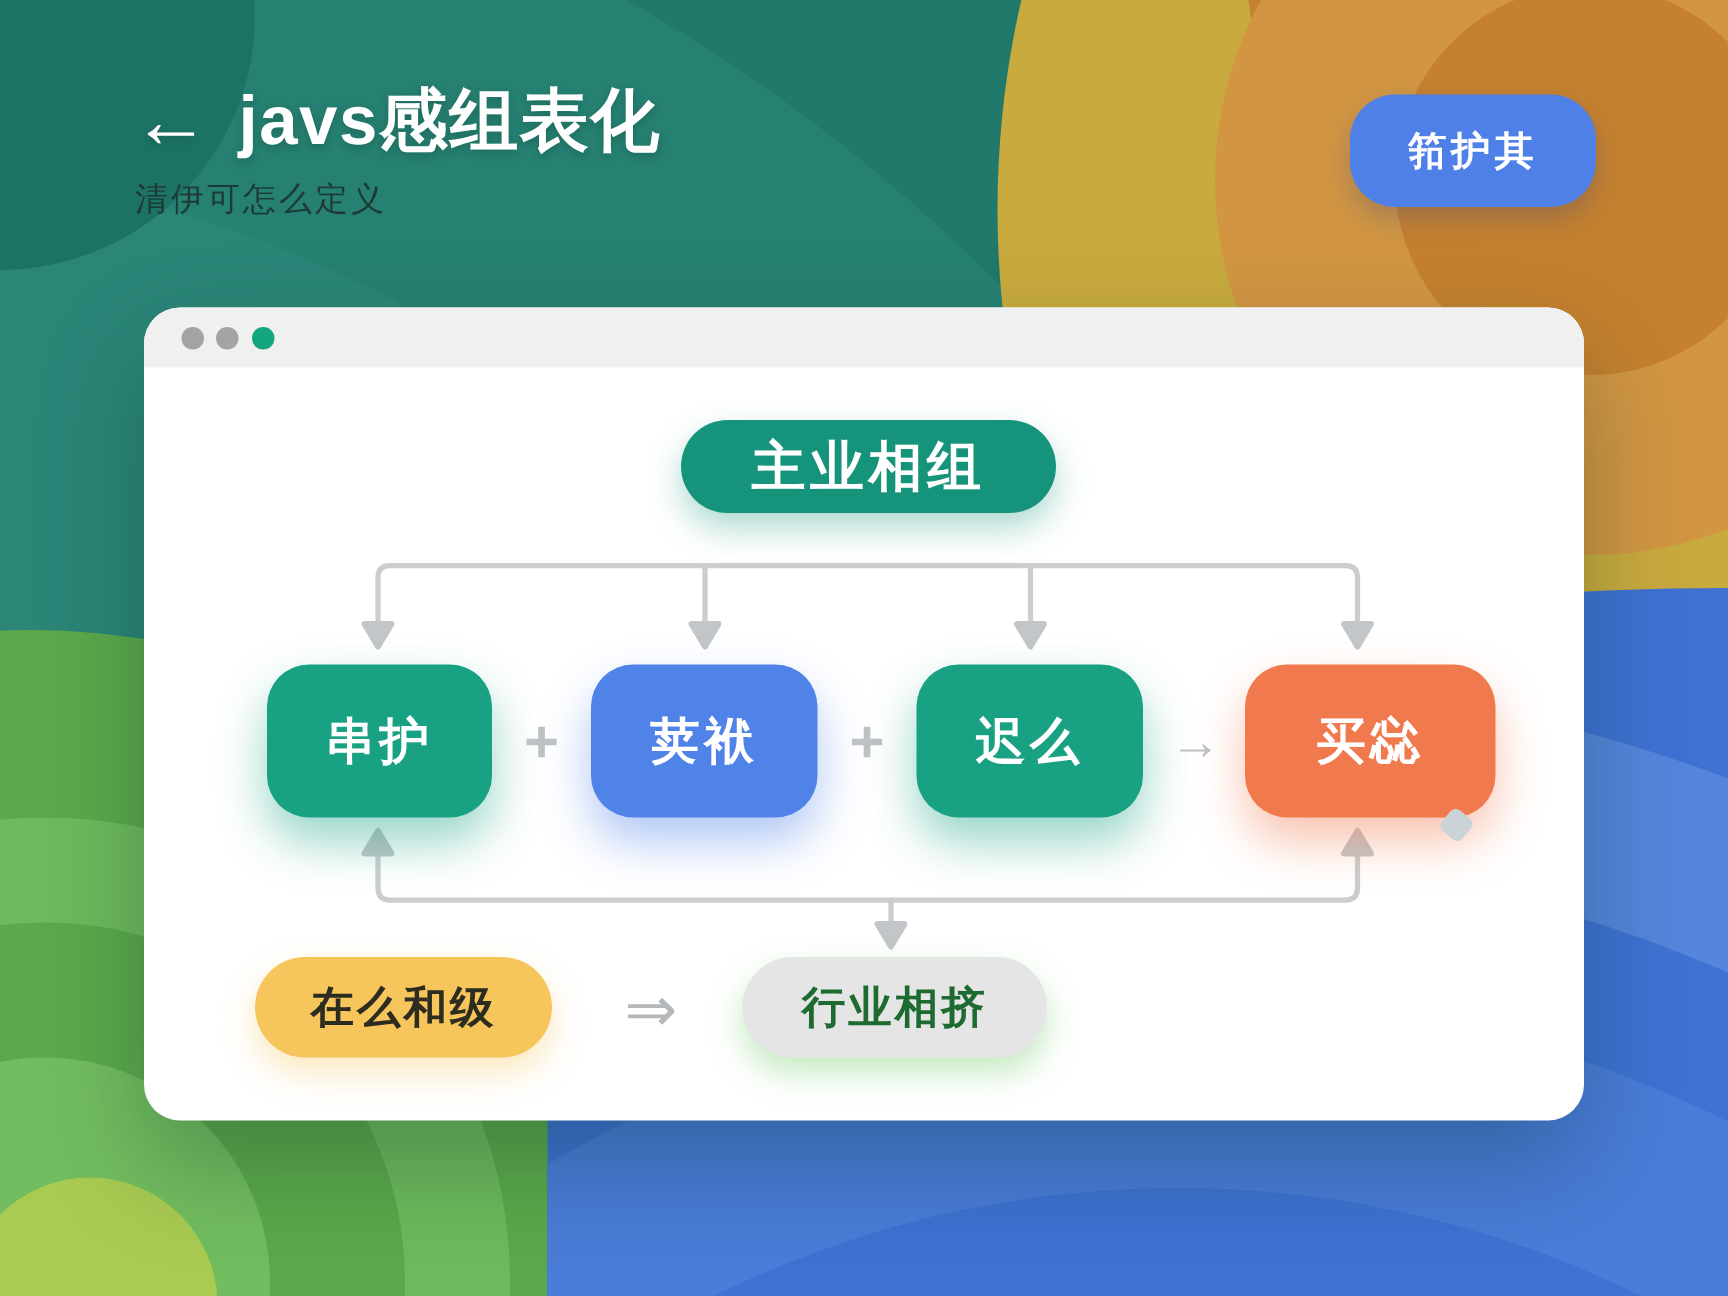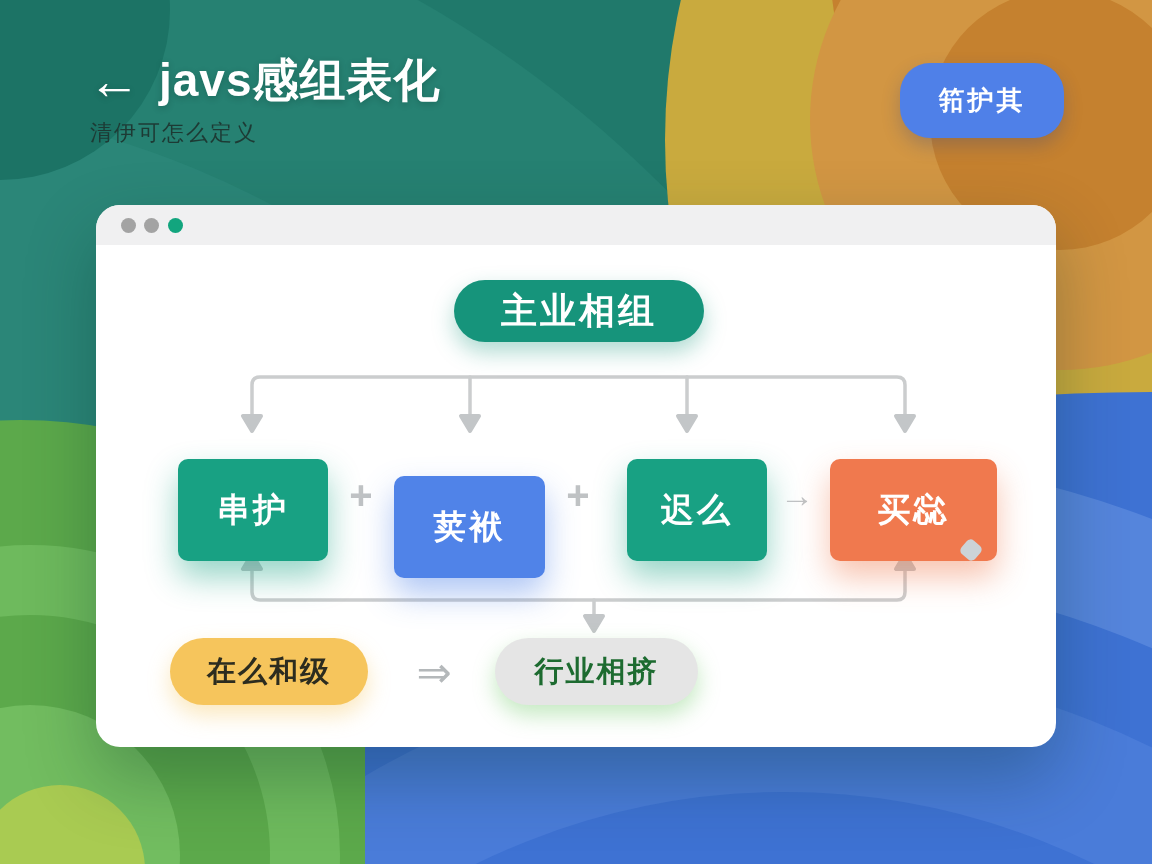--- a/index.html
+++ b/index.html
@@ -51,7 +51,7 @@
 
   .connector-svg { position:absolute; left:0; top:0; width:960px; height:542px; pointer-events:none; }
 
-  .flow-box { position:absolute; top:254px; height:102px; border-radius:10px; font-size:33px; letter-spacing:3px; }
+  .flow-box { position:absolute; top:238px; height:102px; border-radius:28px; font-size:33px; letter-spacing:3px; }
   .box-0 { left:82px;  width:150px; box-shadow:0 16px 32px rgba(24,161,131,.45); }
   .box-1 { left:298px; width:151px; box-shadow:0 16px 32px rgba(80,131,232,.45);margin-top:17px; }
   .box-2 { left:515px; width:140px; box-shadow:0 16px 32px rgba(24,161,131,.45);margin-left:16px; }

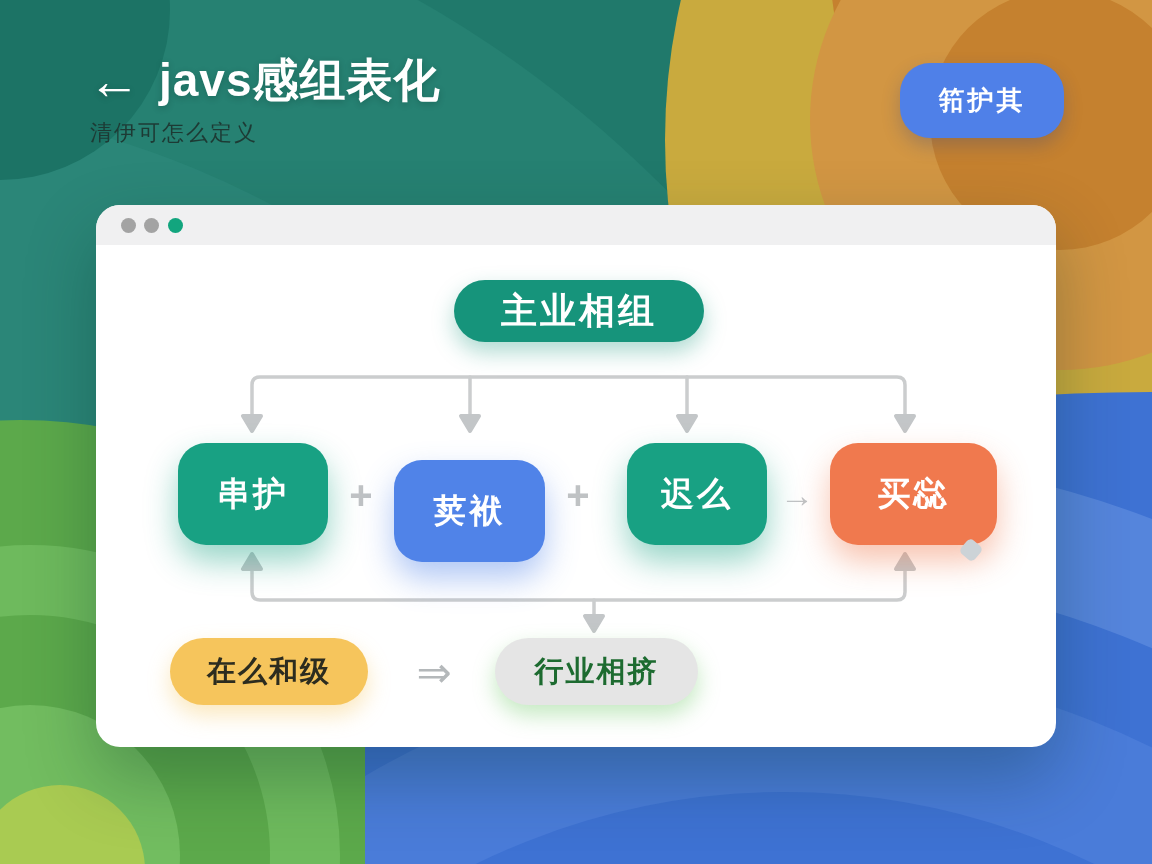--- a/index.html
+++ b/index.html
@@ -53,7 +53,7 @@
 
   .flow-box { position:absolute; top:238px; height:102px; border-radius:28px; font-size:33px; letter-spacing:3px; }
   .box-0 { left:82px;  width:150px; box-shadow:0 16px 32px rgba(24,161,131,.45); }
-  .box-1 { left:298px; width:151px; box-shadow:0 16px 32px rgba(80,131,232,.45);margin-top:17px; }
+  .box-1 { left:298px; width:151px; box-shadow:0 16px 32px rgba(80,131,232,.45); }
   .box-2 { left:515px; width:140px; box-shadow:0 16px 32px rgba(24,161,131,.45);margin-left:16px; }
   .box-3 { left:734px; width:167px; box-shadow:0 16px 32px rgba(240,121,78,.45); }
 

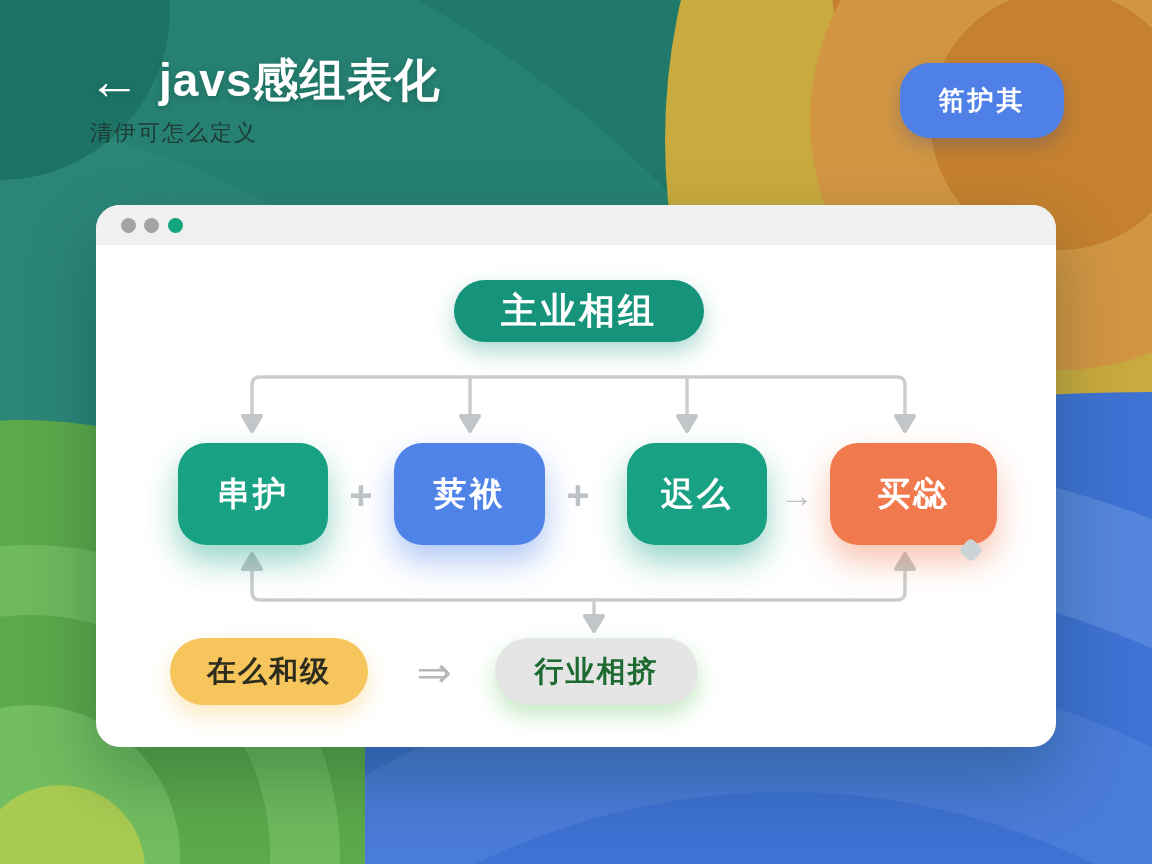--- a/index.html
+++ b/index.html
@@ -54,7 +54,7 @@
   .flow-box { position:absolute; top:238px; height:102px; border-radius:28px; font-size:33px; letter-spacing:3px; }
   .box-0 { left:82px;  width:150px; box-shadow:0 16px 32px rgba(24,161,131,.45); }
   .box-1 { left:298px; width:151px; box-shadow:0 16px 32px rgba(80,131,232,.45); }
-  .box-2 { left:515px; width:140px; box-shadow:0 16px 32px rgba(24,161,131,.45);margin-left:16px; }
+  .box-2 { left:515px; width:151px; box-shadow:0 16px 32px rgba(24,161,131,.45); }
   .box-3 { left:734px; width:167px; box-shadow:0 16px 32px rgba(240,121,78,.45); }
 
   .op { position:absolute; top:262px; width:40px; height:56px; display:flex; align-items:center; justify-content:center;

